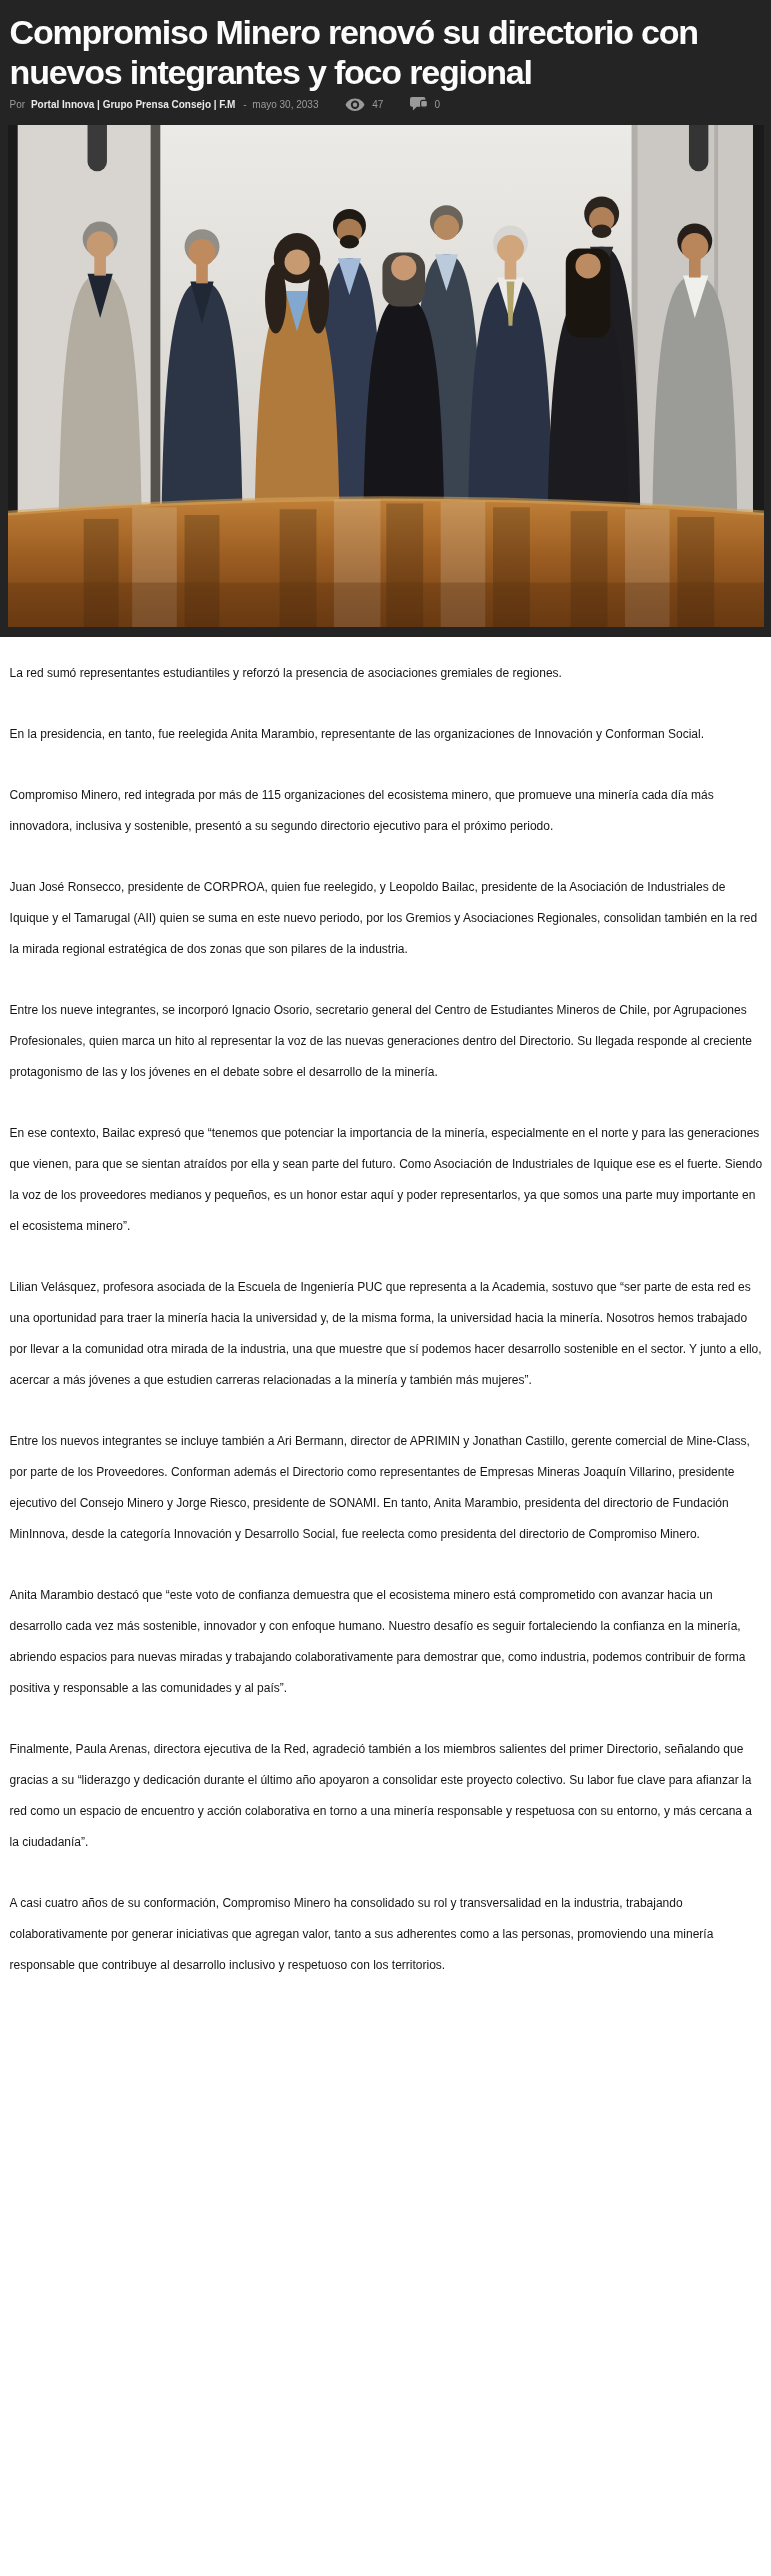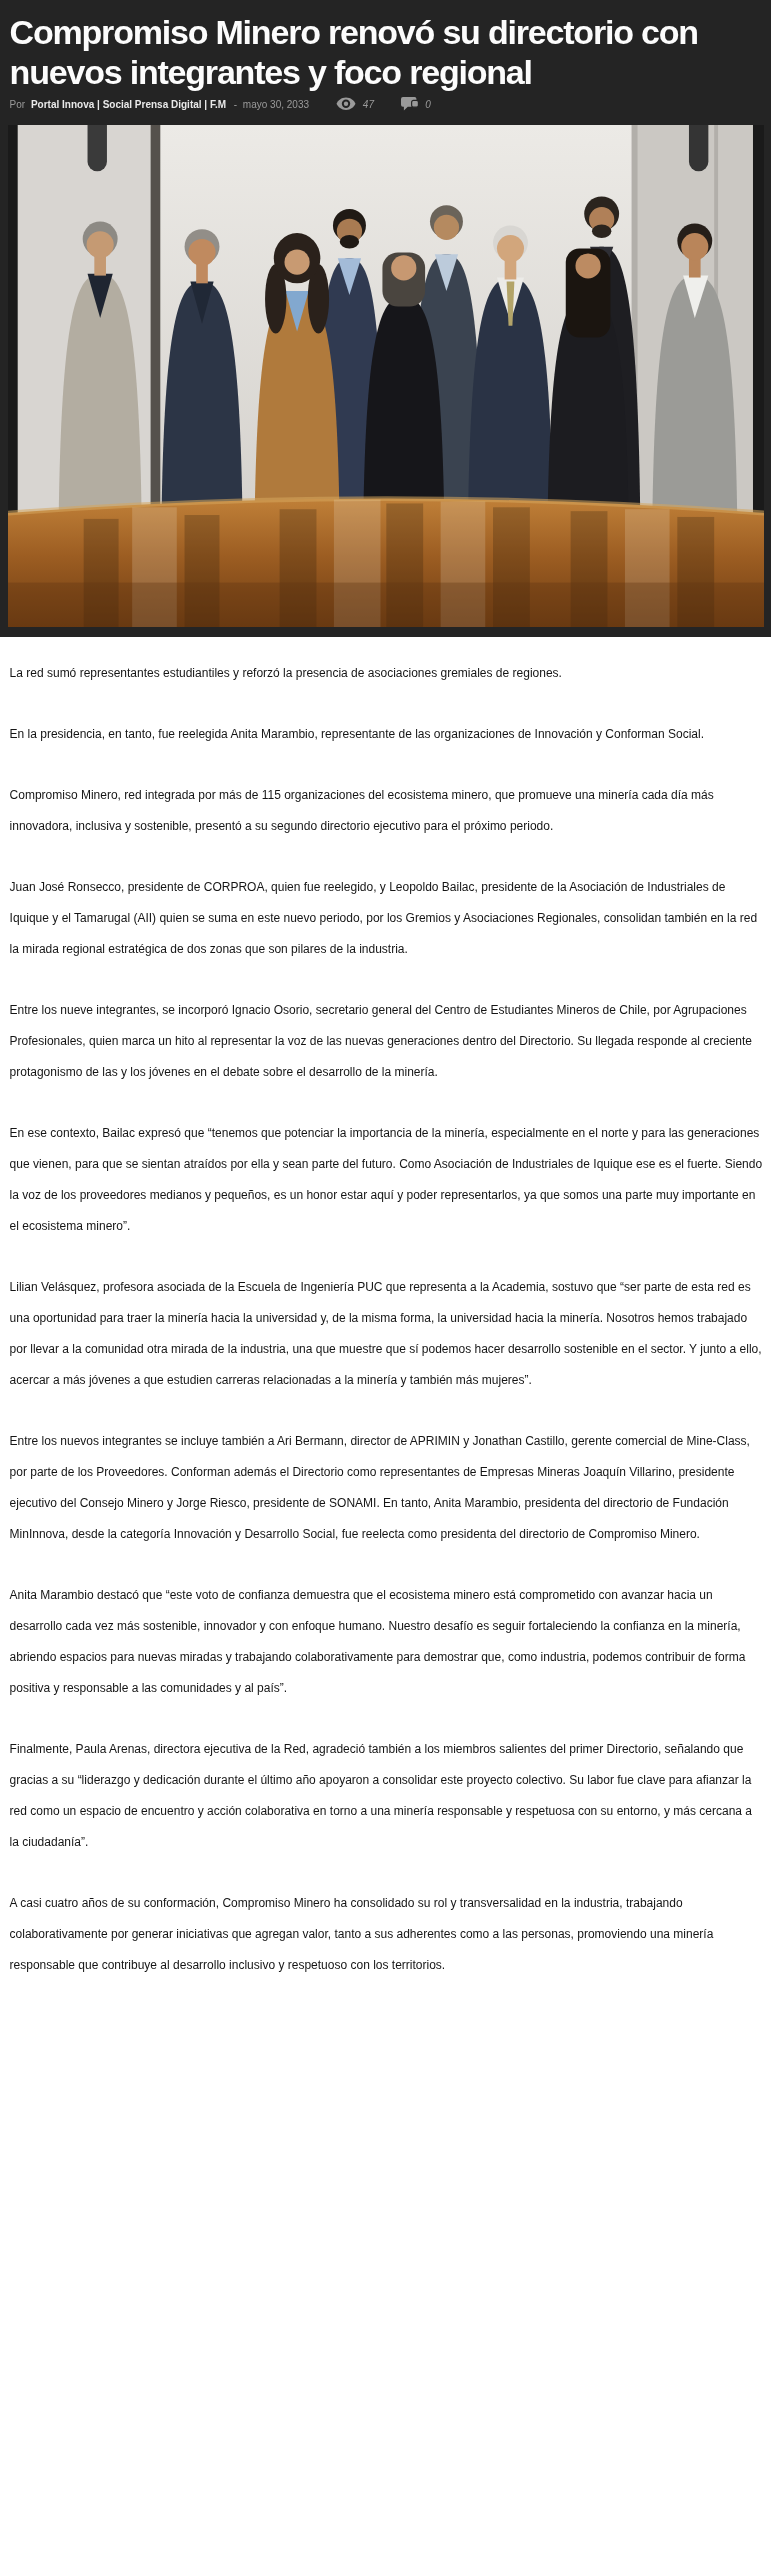--- a/index.html
+++ b/index.html
@@ -38,7 +38,7 @@
 
     <div class="byline">
       <span>Por</span>
-      <span class="authors">Portal Innova | Social Prensa Digital | F.M</span>
+      <span class="authors">Portal Innova | Grupo Prensa Consejo | F.M</span>
       <span class="sep">-</span>
       <span>mayo 30, 2033</span>
 

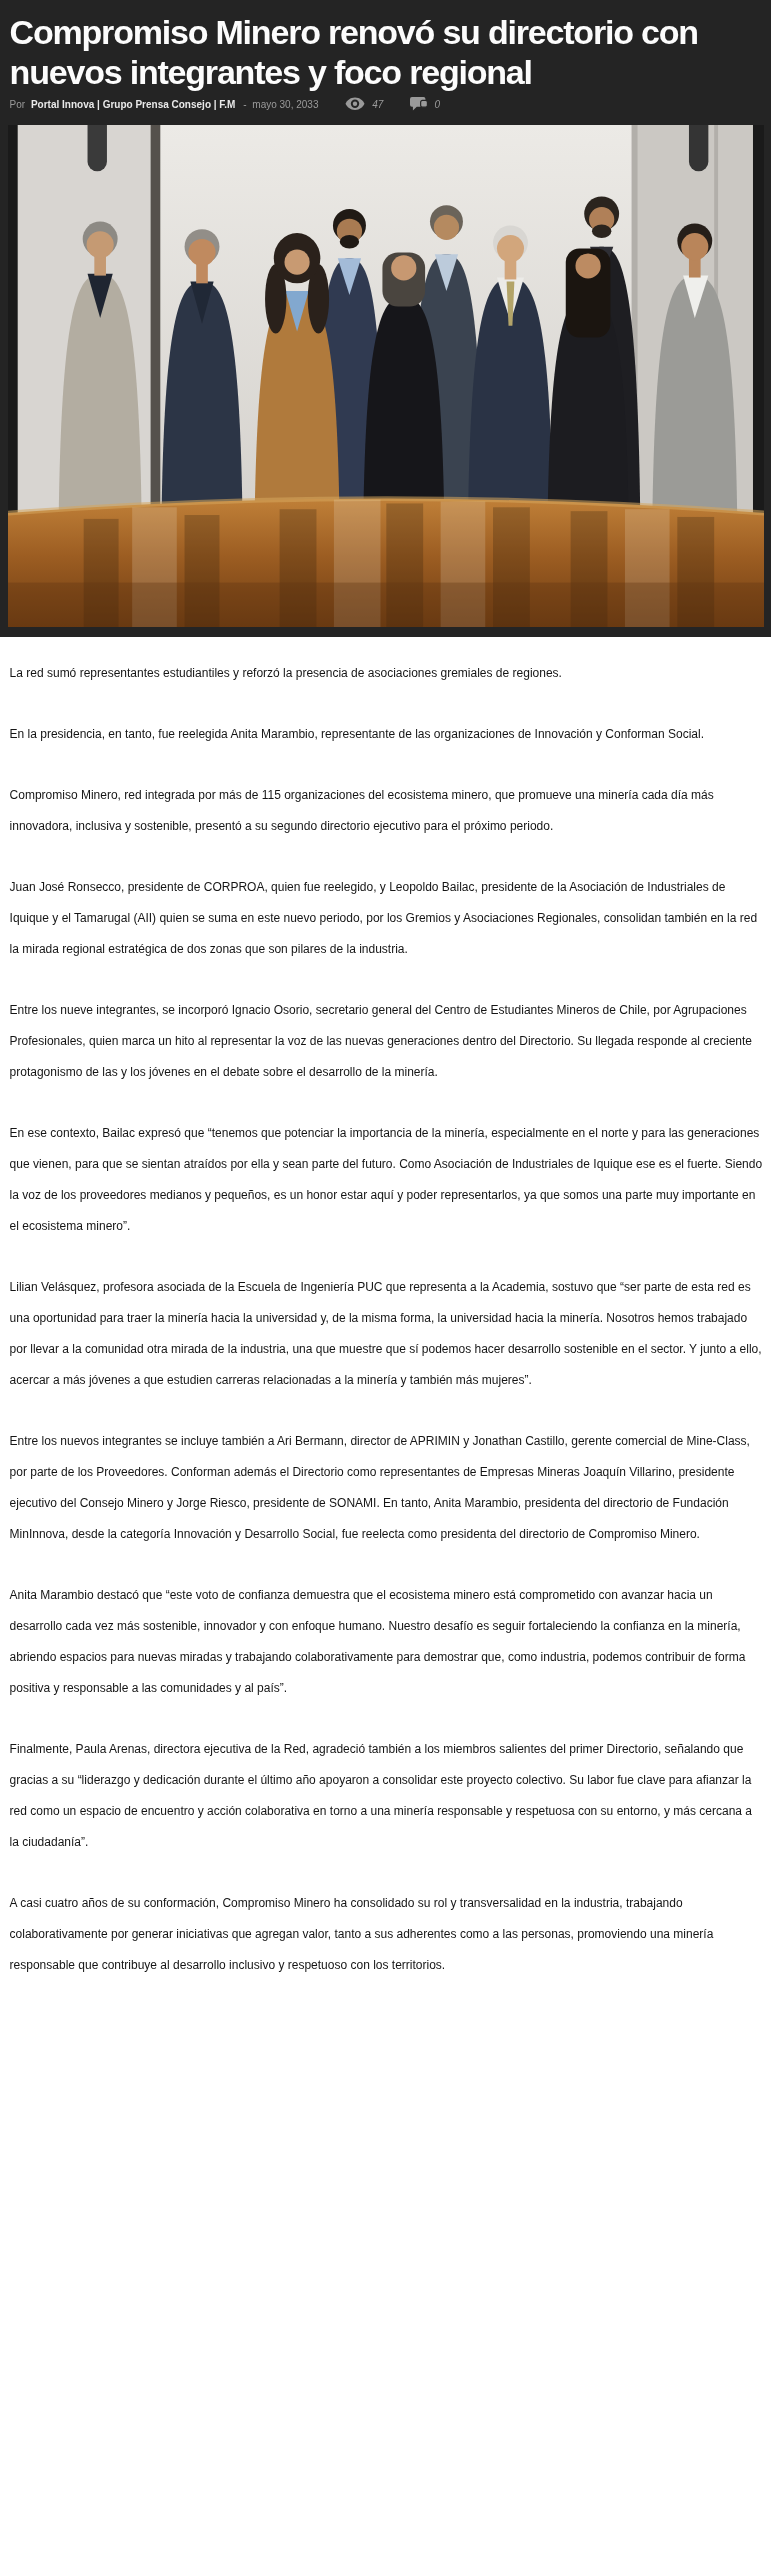--- a/index.html
+++ b/index.html
@@ -15,7 +15,7 @@
           margin:0 0 13.5px 1.9px;white-space:nowrap;}
   .byline .authors{color:#e9e9e9;font-weight:700;margin:0 5.8px;}
   .byline .sep{margin:0 5.8px 0 1.9px;}
-  .stats{display:inline-flex;align-items:flex-start;margin-left:27px;font-style:italic;}
+  .stats{display:inline-flex;align-items:center;margin-left:27px;}
   .stat{display:inline-flex;align-items:center;margin-right:27px;color:#9a9a9a;}
   .stat svg{margin-right:6.8px;display:block;}
 

